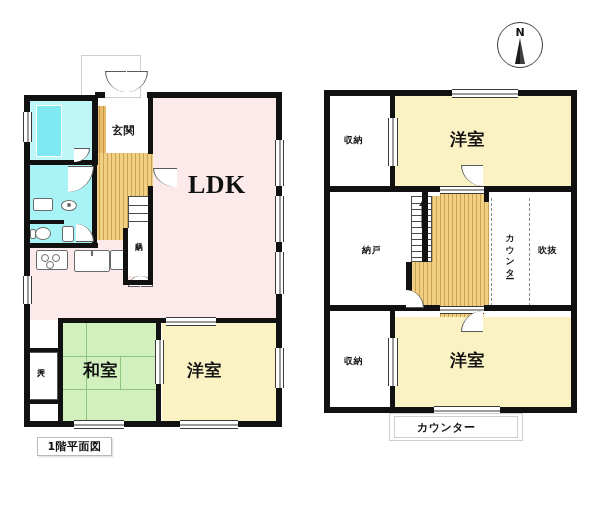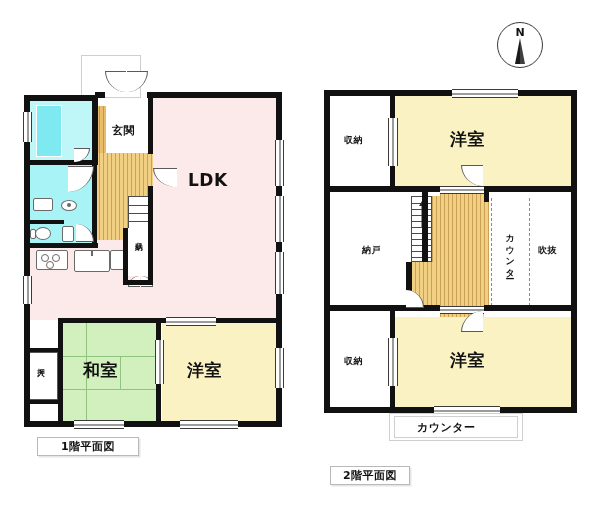--- a/index.html
+++ b/index.html
@@ -51,7 +51,7 @@
     text-orientation: upright;
     letter-spacing: 1px;
   }
-  .lbl-big   { font-size: 17px; }
+  .lbl-big   { font-size: 26px; font-family: Liberation Serif, serif; }
   .lbl-mid   { font-size: 17px; }
   .lbl-sm    { font-size: 11px; font-family: Liberation Serif, serif; }
   .lbl-xs    { font-size: 9px; }

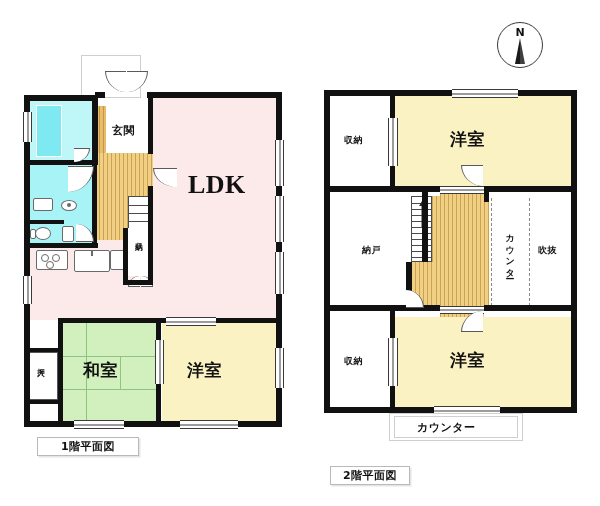--- a/index.html
+++ b/index.html
@@ -344,7 +344,7 @@
     <div class="label lbl-mid" style="left:83px; top:362px;">和室</div>
     <div class="label lbl-mid" style="left:187px; top:362px;">洋室</div>
 
-    <div class="caption" style="left:37px; top:437px; width:102px; height:19px;">1階平面図</div>
+    <div class="caption" style="left:37px; top:437px; width:75px; height:19px;">1階平面図</div>
   </div>
 
   <div style="position:absolute; left:0; top:0; width:600px; height:506px;">

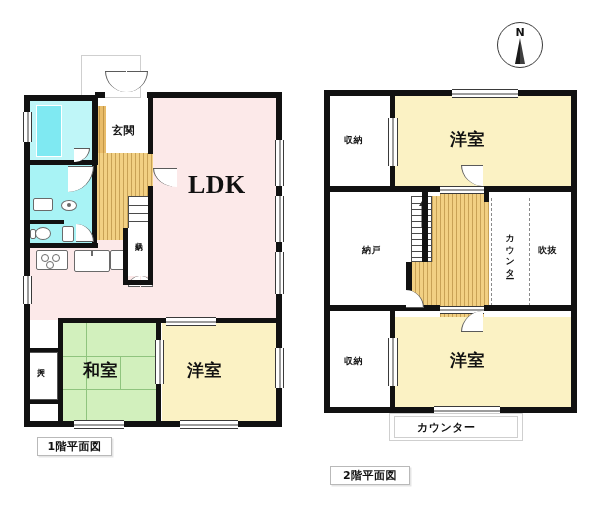--- a/index.html
+++ b/index.html
@@ -427,7 +427,6 @@
     <div class="label lbl-xs" style="left:344px; top:357px;">収納</div>
     <div class="label lbl-mid" style="left:450px; top:352px;">洋室</div>
 
-    <div class="caption" style="left:330px; top:466px; width:80px; height:19px;">2階平面図</div>
   </div>
 
 </div>

